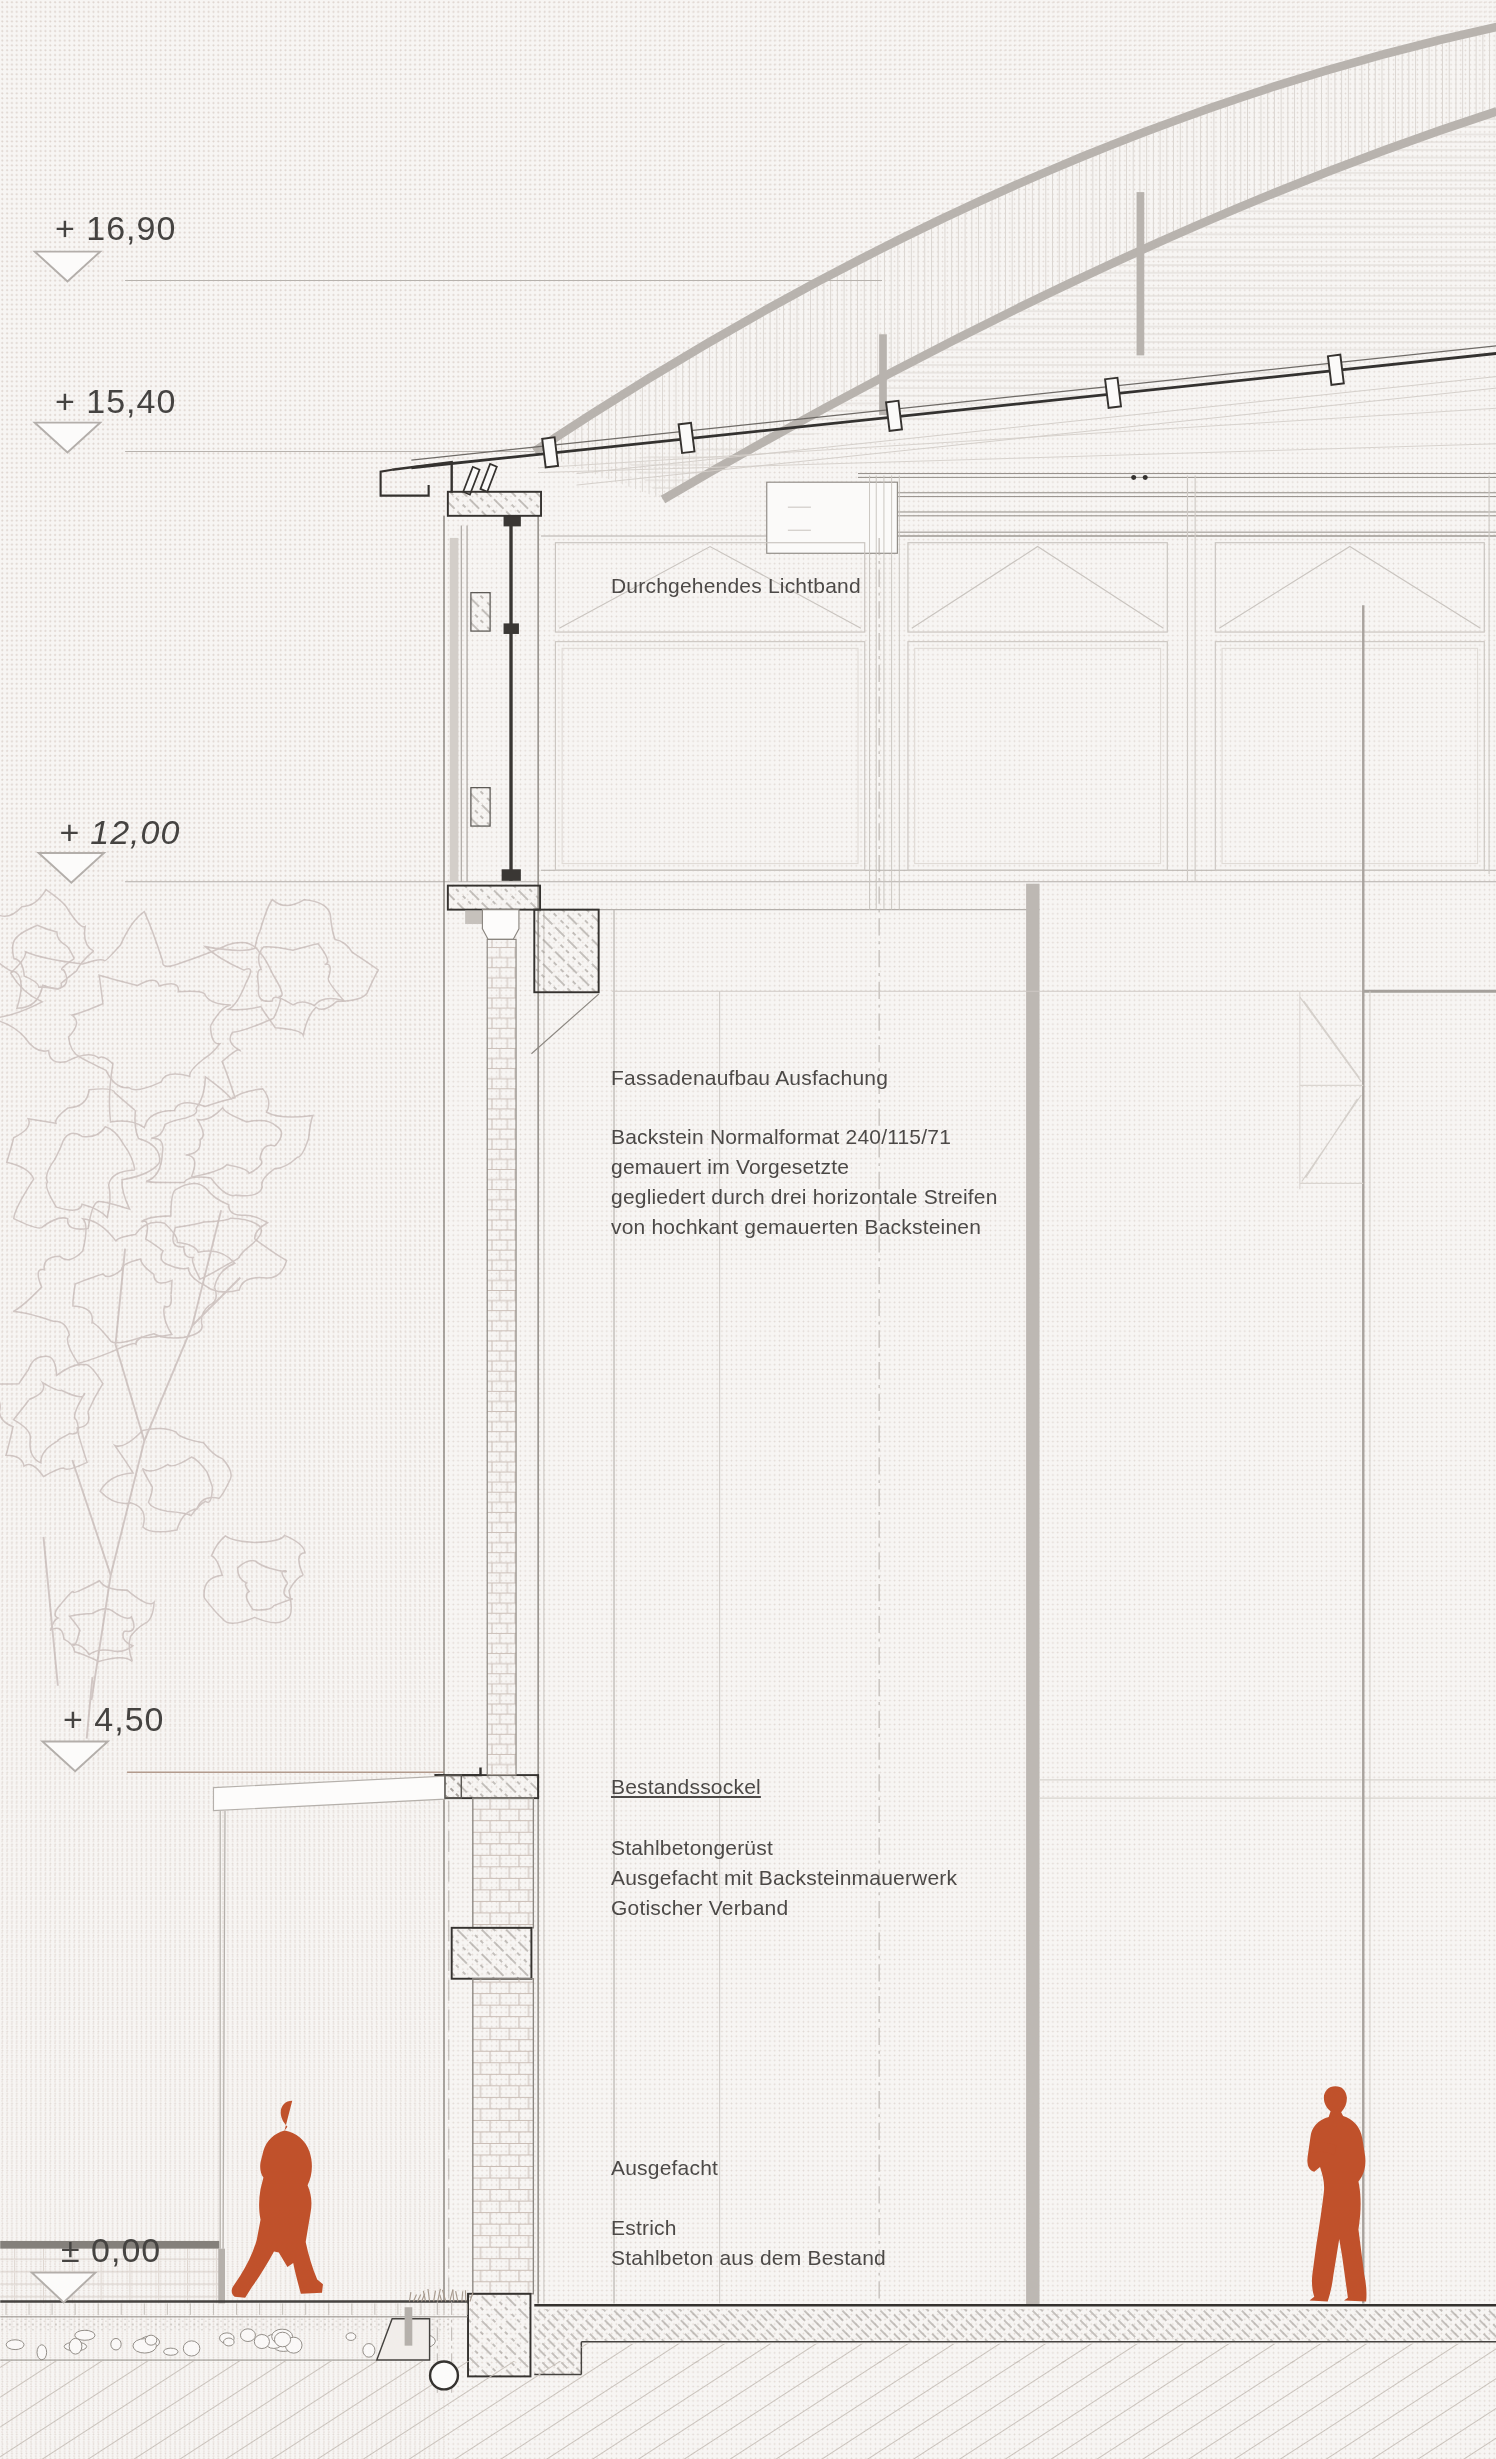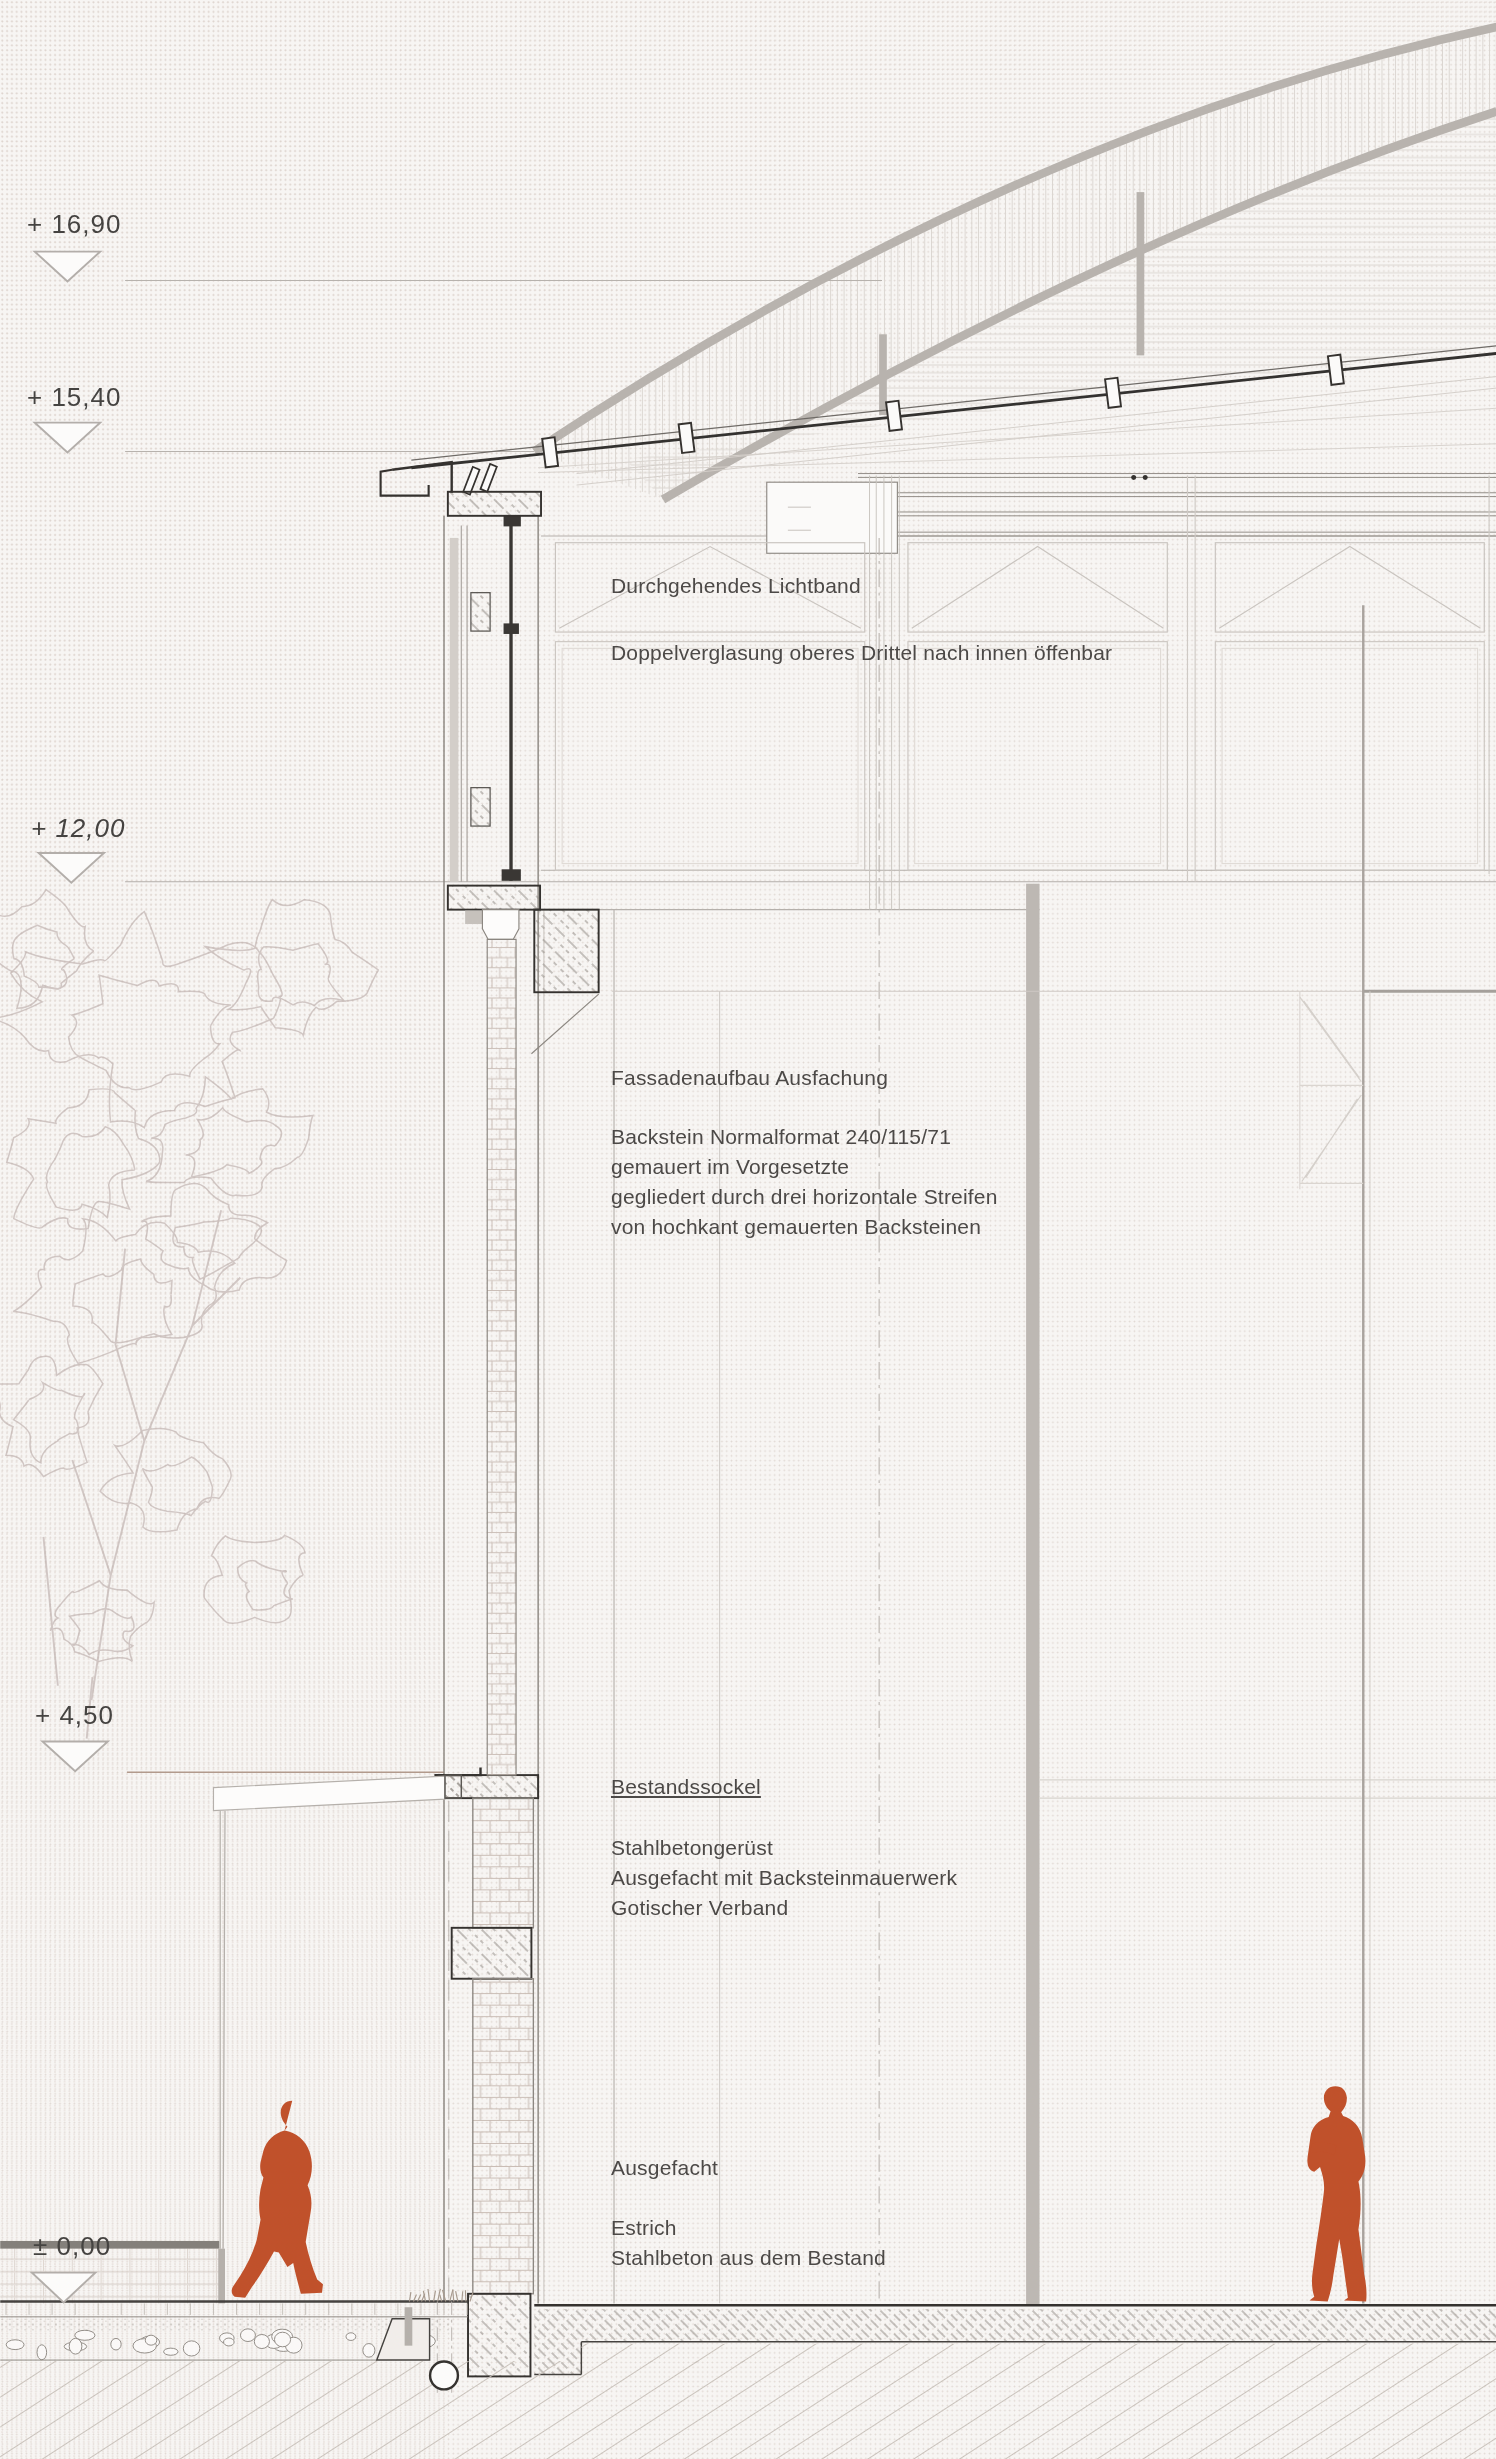--- a/index.html
+++ b/index.html
@@ -14,7 +14,7 @@
   .lbl{position:absolute;color:#4c4947;}
   .ann{font-size:21px;line-height:30px;letter-spacing:0.2px;}
   .ann div{white-space:nowrap;}
-  .lvl{font-size:26px;letter-spacing:1px;color:#454341;}
+  .lvl{font-size:34px;letter-spacing:1px;color:#454341;margin-left:28px;}
 </style>
 </head>
 <body>

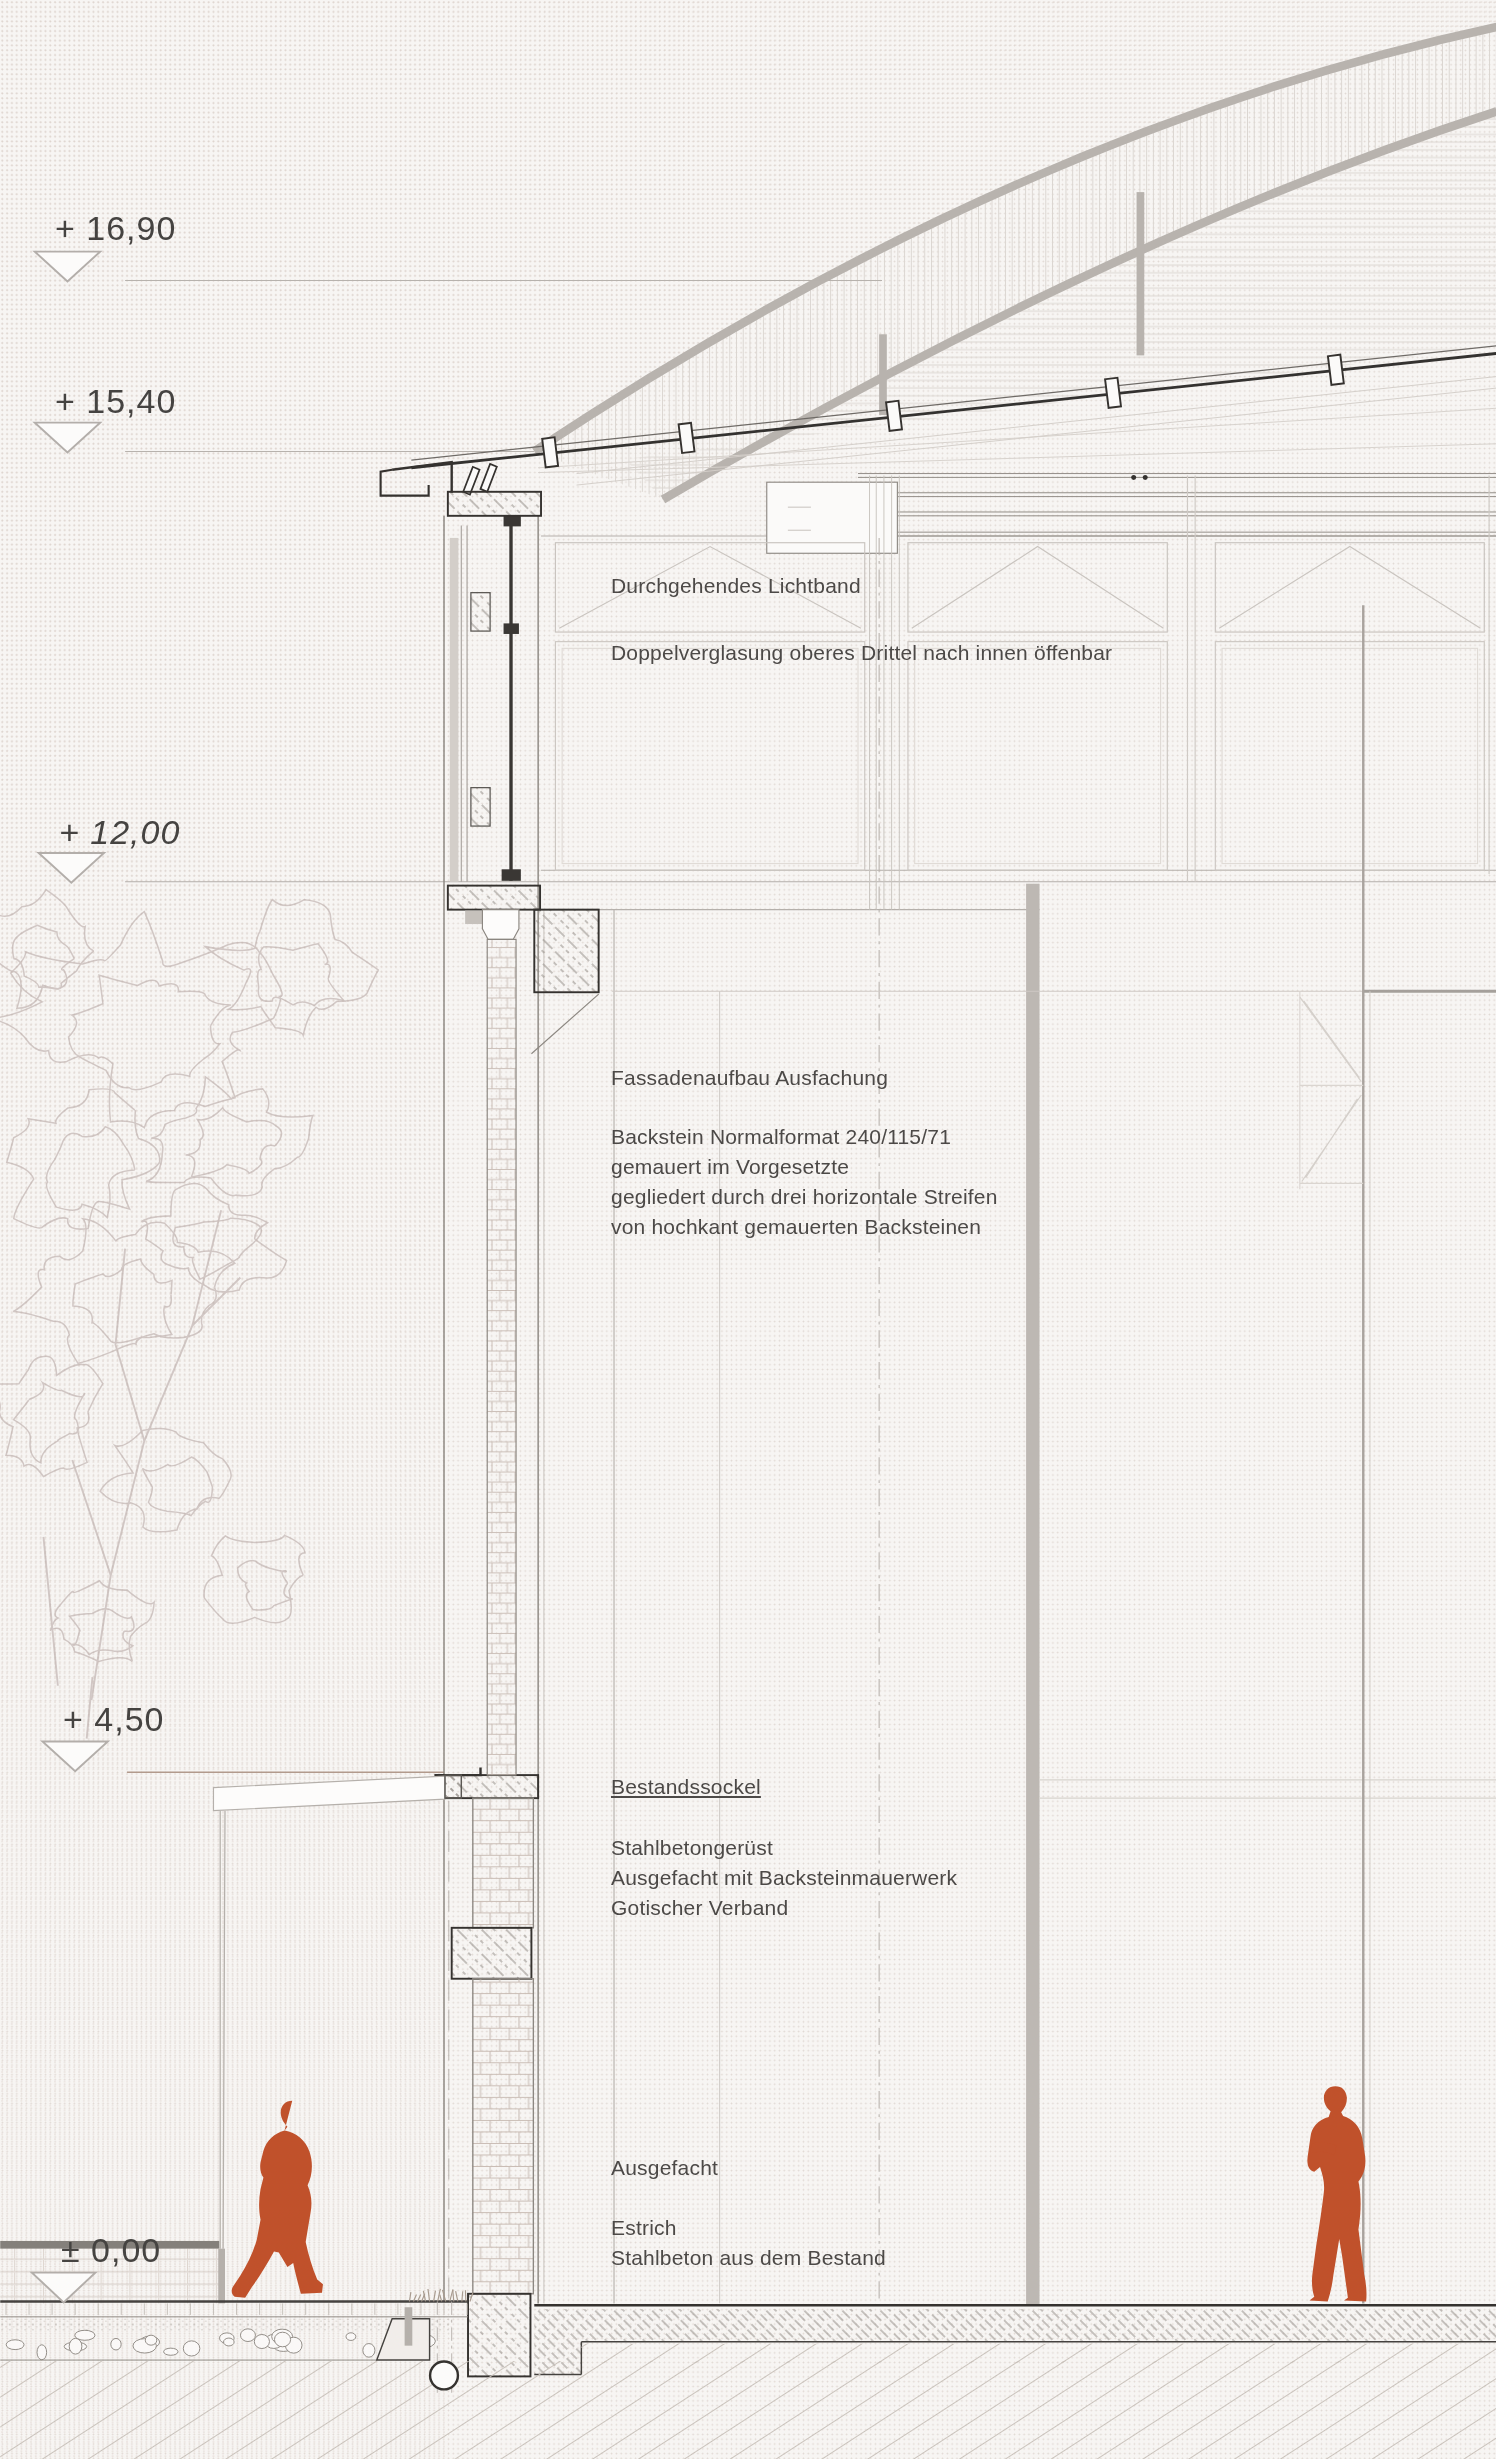--- a/index.html
+++ b/index.html
@@ -348,7 +348,6 @@
   <div>Durchgehendes Lichtband</div>
 </div>
 <div class="lbl ann" style="left:611px;top:638px;">
-  <div>Doppelverglasung oberes Drittel nach innen öffenbar</div>
 </div>
 <div class="lbl ann" style="left:611px;top:1063px;">
   <div>Fassadenaufbau Ausfachung</div>

